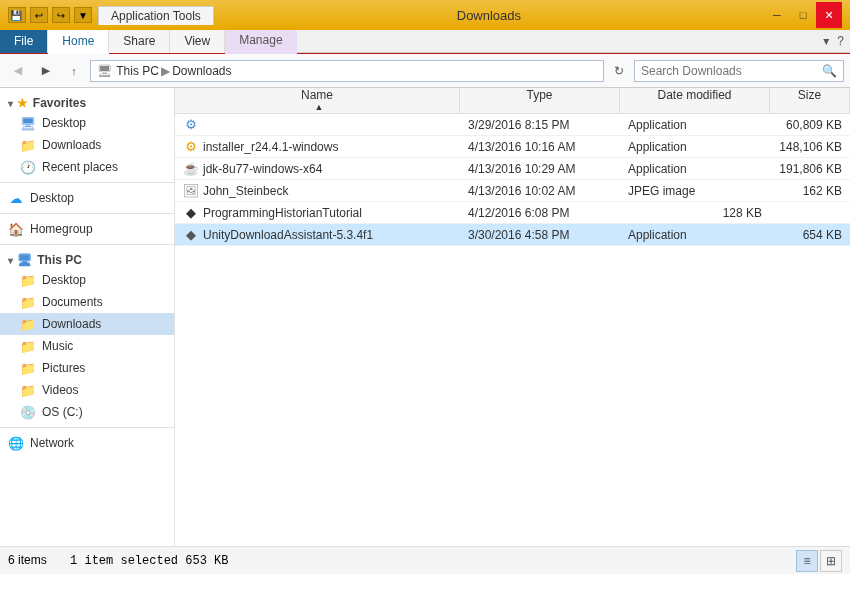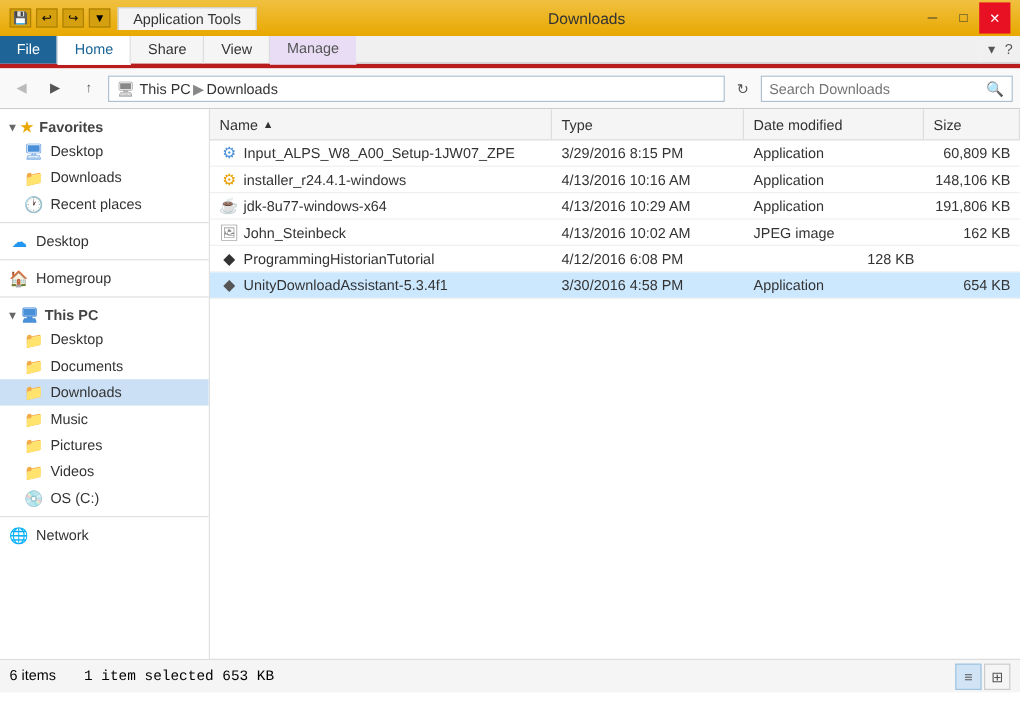--- a/index.html
+++ b/index.html
@@ -24,7 +24,7 @@
 
     
     .ribbon {
-      background: #f5f5f5; border-bottom: 4px solid #b91c1c;
+      background: #f5f5f5; border-bottom: 1px solid #b91c1c;
       display: flex; flex-direction: column;
     }
     .ribbon-tab {

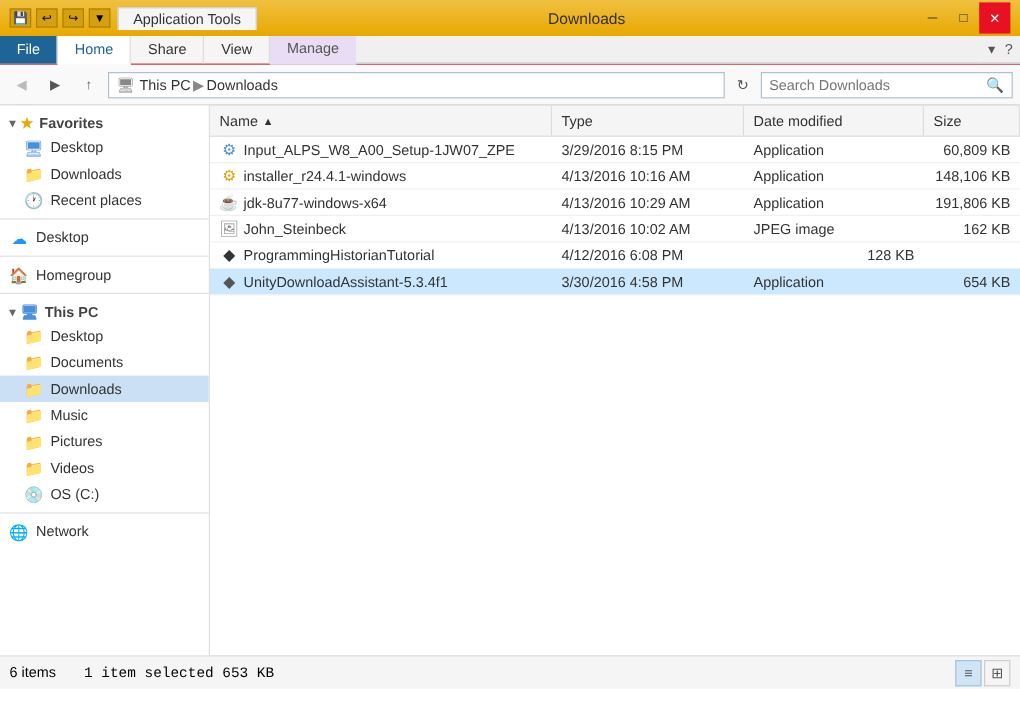--- a/index.html
+++ b/index.html
@@ -89,7 +89,7 @@
     .col-header {
       padding: 0 8px; font-size: 12px; color: #333; border-right: 1px solid #ddd;
       cursor: pointer; height: 100%; display: flex; align-items: center;
-      white-space: nowrap; overflow: hidden;
+      white-space: nowrap; overflow: hidden; flex-direction: column;
     }
     .col-header .sort-arrow { margin-left: 4px; font-size: 9px; }
     .file-row {

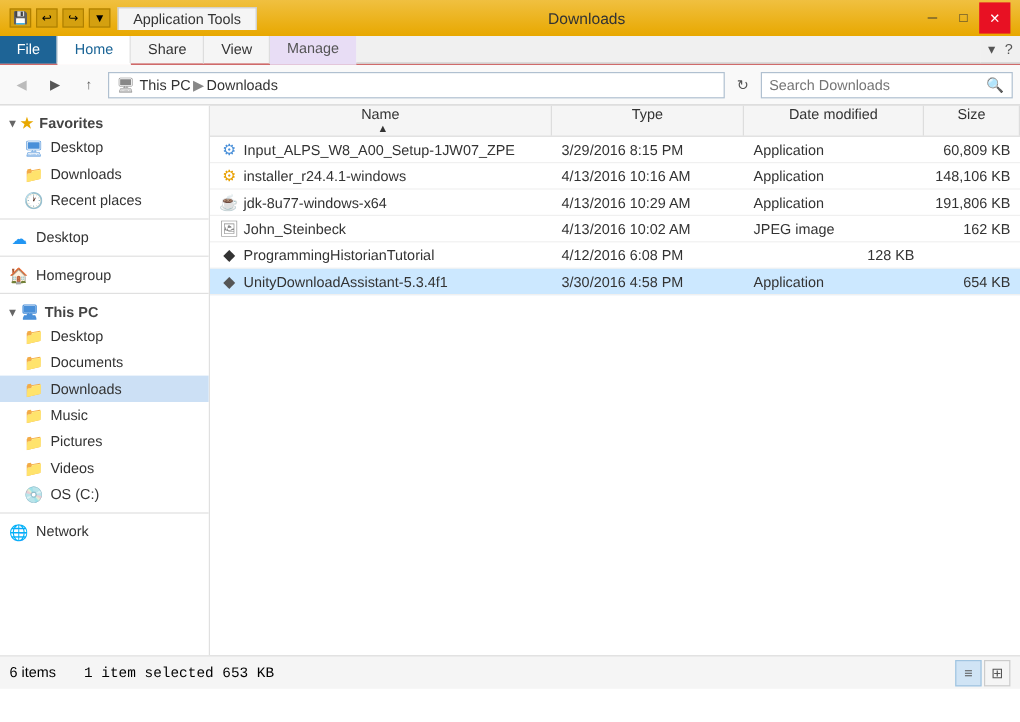--- a/index.html
+++ b/index.html
@@ -310,7 +310,6 @@
         <div class="file-row">
       <div class="file-cell">
         <div class="file-icon" style="color:#4a90d9">⚙</div>
-        <span>Input_ALPS_W8_A00_Setup-1JW07_ZPE</span>
       </div>
       <div class="file-cell">3/29/2016 8:15 PM</div>
       <div class="file-cell">Application</div>

